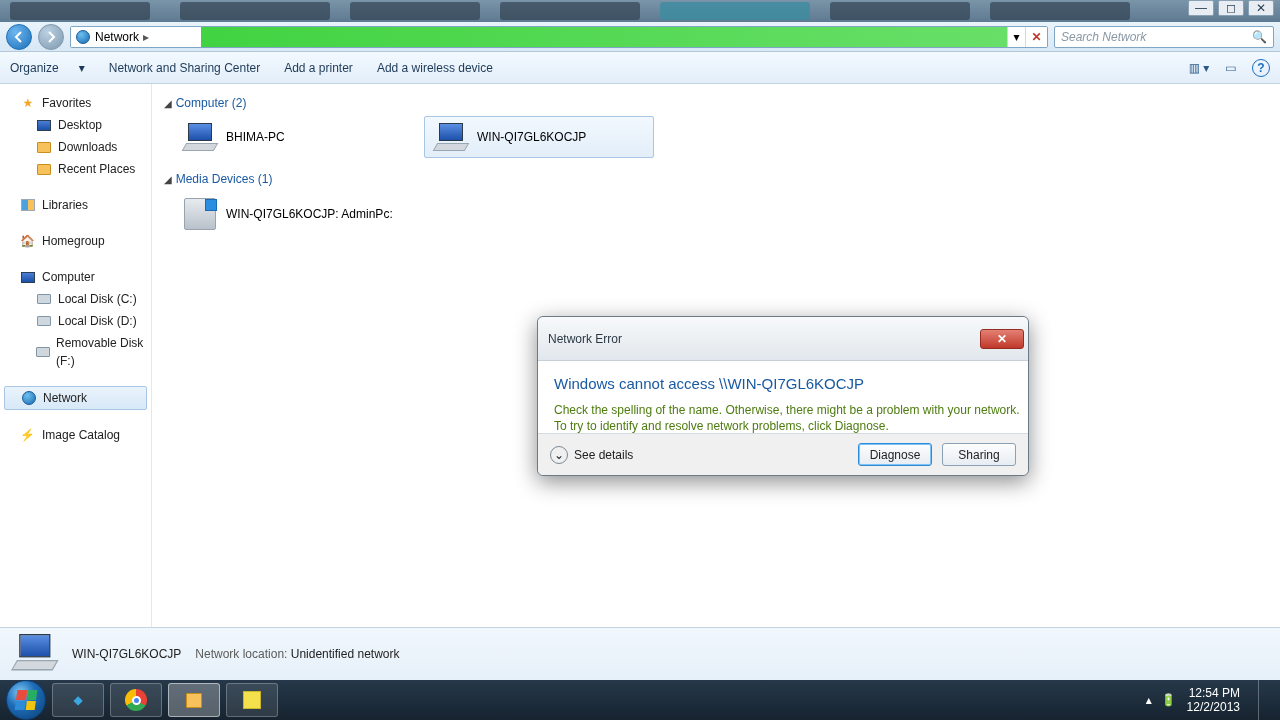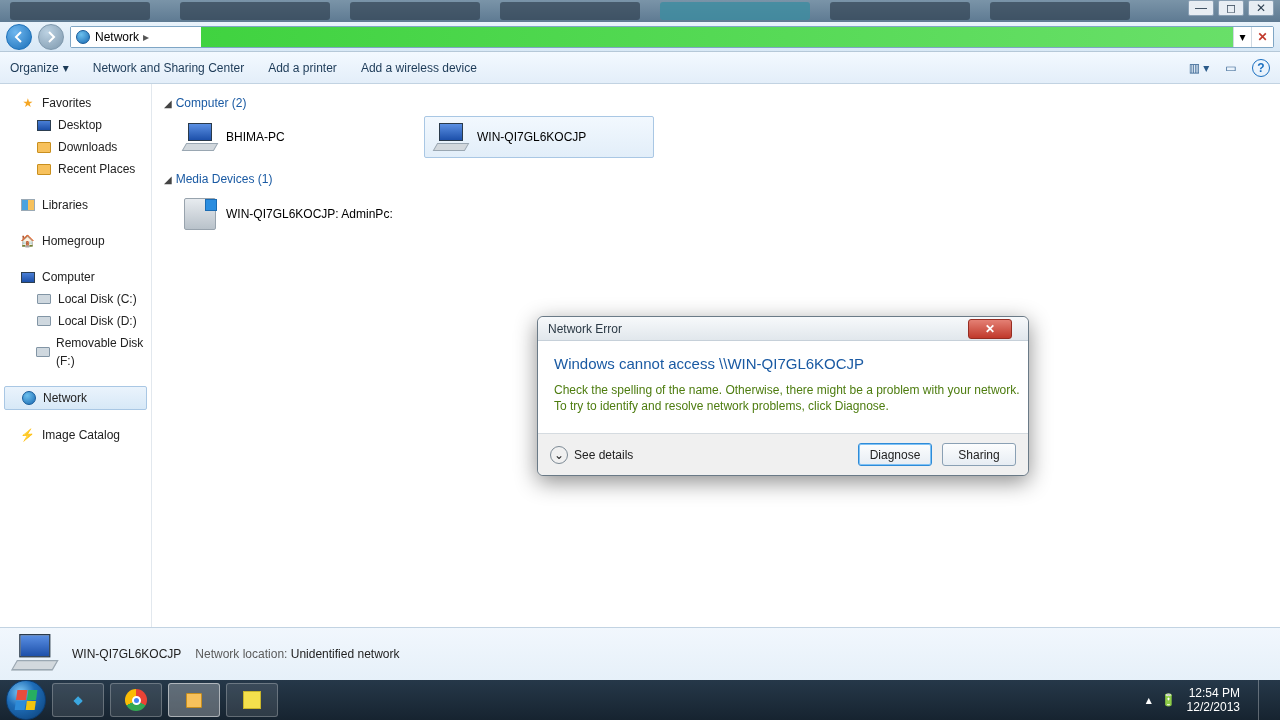--- a/index.html
+++ b/index.html
@@ -202,6 +202,10 @@
     <div class="dd">▾</div>
     <div class="xbtn">✕</div>
   </div>
+  <div class="search-field">
+    <span style="font-style:italic;">Search Network</span>
+    <span style="color:#2a6fb5;">🔍</span>
+  </div>
 </div>
 
 <div class="toolbar">

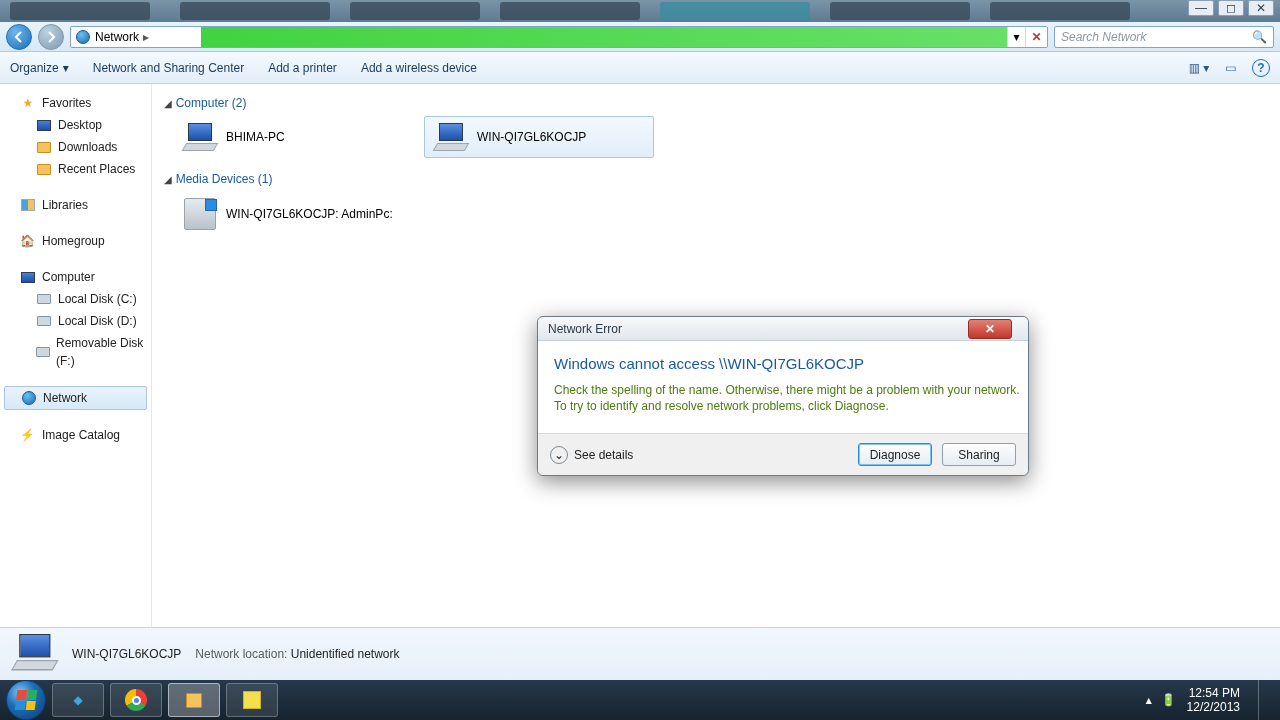--- a/index.html
+++ b/index.html
@@ -56,7 +56,7 @@
     display: flex; align-items: center; padding: 0 10px; gap: 24px;
   }
   .toolbar .link { color: #1c3a57; cursor: default; }
-  .toolbar .organize { display:flex; align-items:center; gap:4px; }
+  .toolbar .organize { display:flex; align-items:center; gap:20px; }
   .toolbar .right { margin-left: auto; display:flex; align-items:center; gap:10px; }
   .toolbar .iconbtn { width:22px; height:22px; display:flex; align-items:center; justify-content:center; color:#2a5a8a; }
 

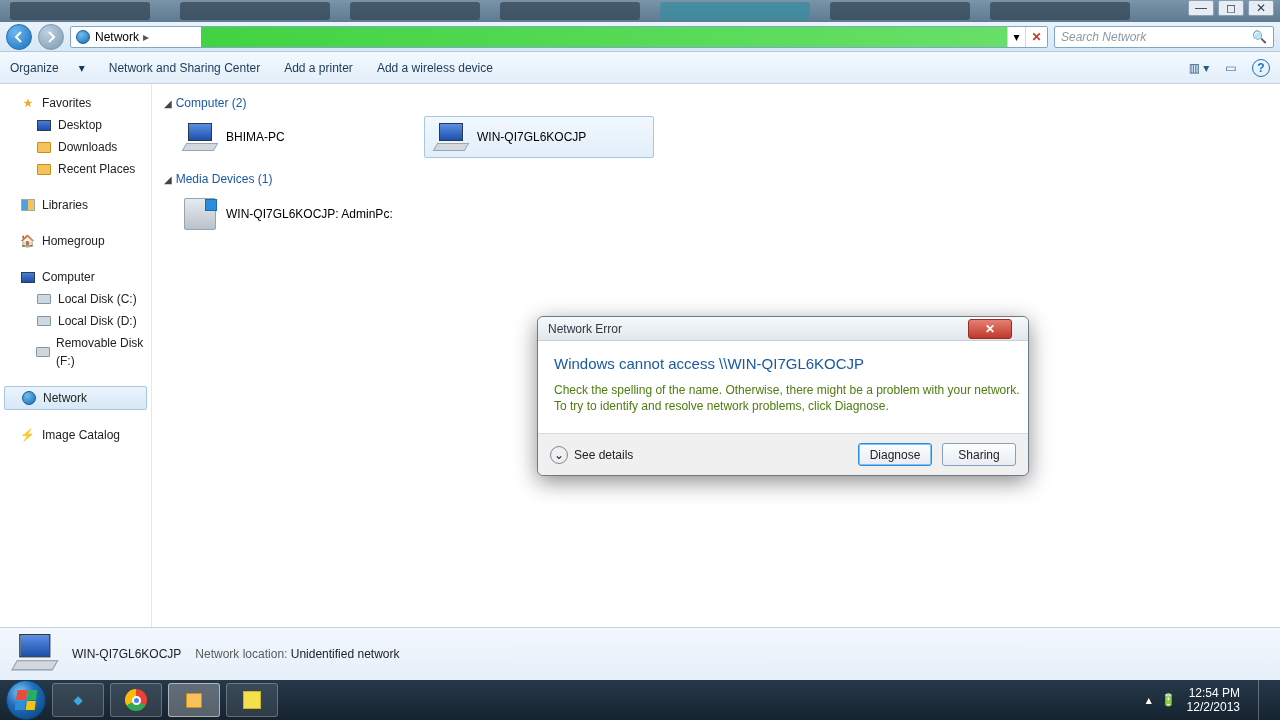--- a/index.html
+++ b/index.html
@@ -103,9 +103,9 @@
     box-shadow: 0 6px 22px rgba(0,0,0,0.45);
   }
   .dialog .titlebar {
-    height: 24px; background: linear-gradient(#f7f9fb, #e1e7ec);
+    height: 44px; background: linear-gradient(#f7f9fb, #e1e7ec);
     border-bottom: 1px solid #c6d0d9; border-radius: 6px 6px 0 0;
-    display:flex; align-items:center; padding:0 16px 0 10px; color:#2b3945;
+    display:flex; align-items:center; padding:0 4px 0 10px; color:#2b3945;
   }
   .dialog .closebtn {
     margin-left:auto; width:44px; height:20px;

